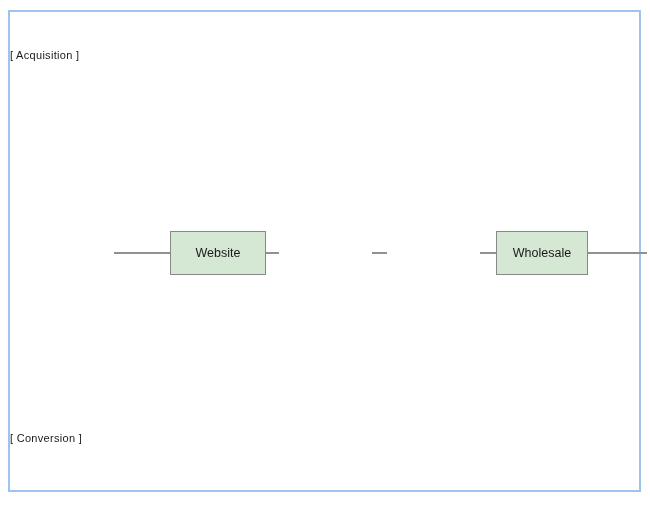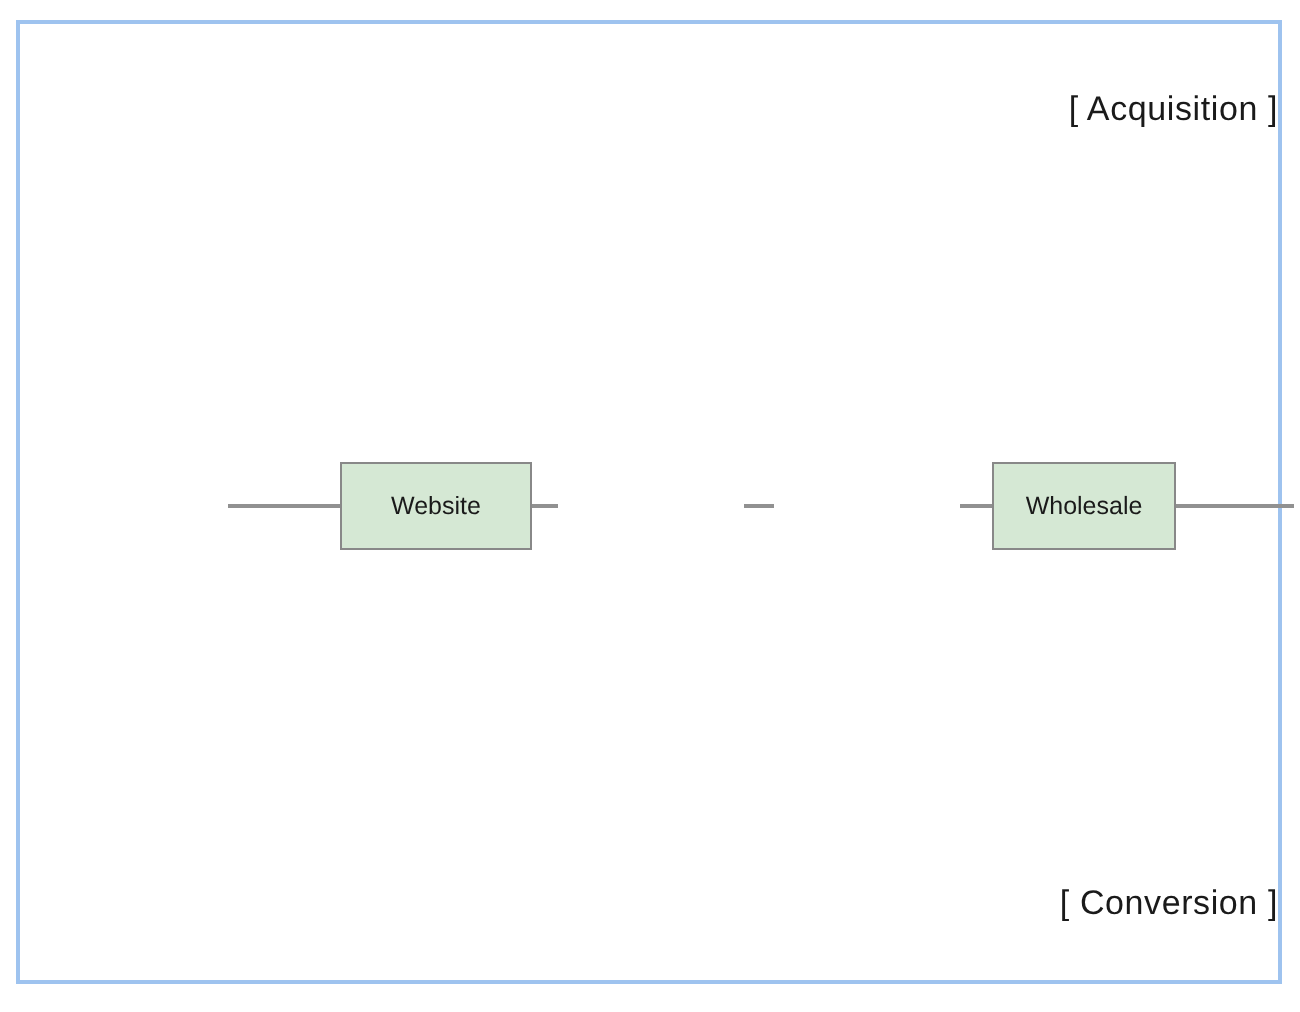--- a/index.html
+++ b/index.html
@@ -34,8 +34,8 @@
     position: absolute;
     left: 0;
     width: 100%;
-    text-align: right;
-    font-size: 17px;
+    text-align: left;
+    font-size: 11px;
     line-height: 20px;
     letter-spacing: 0.3px;
     color: #1a1a1a;

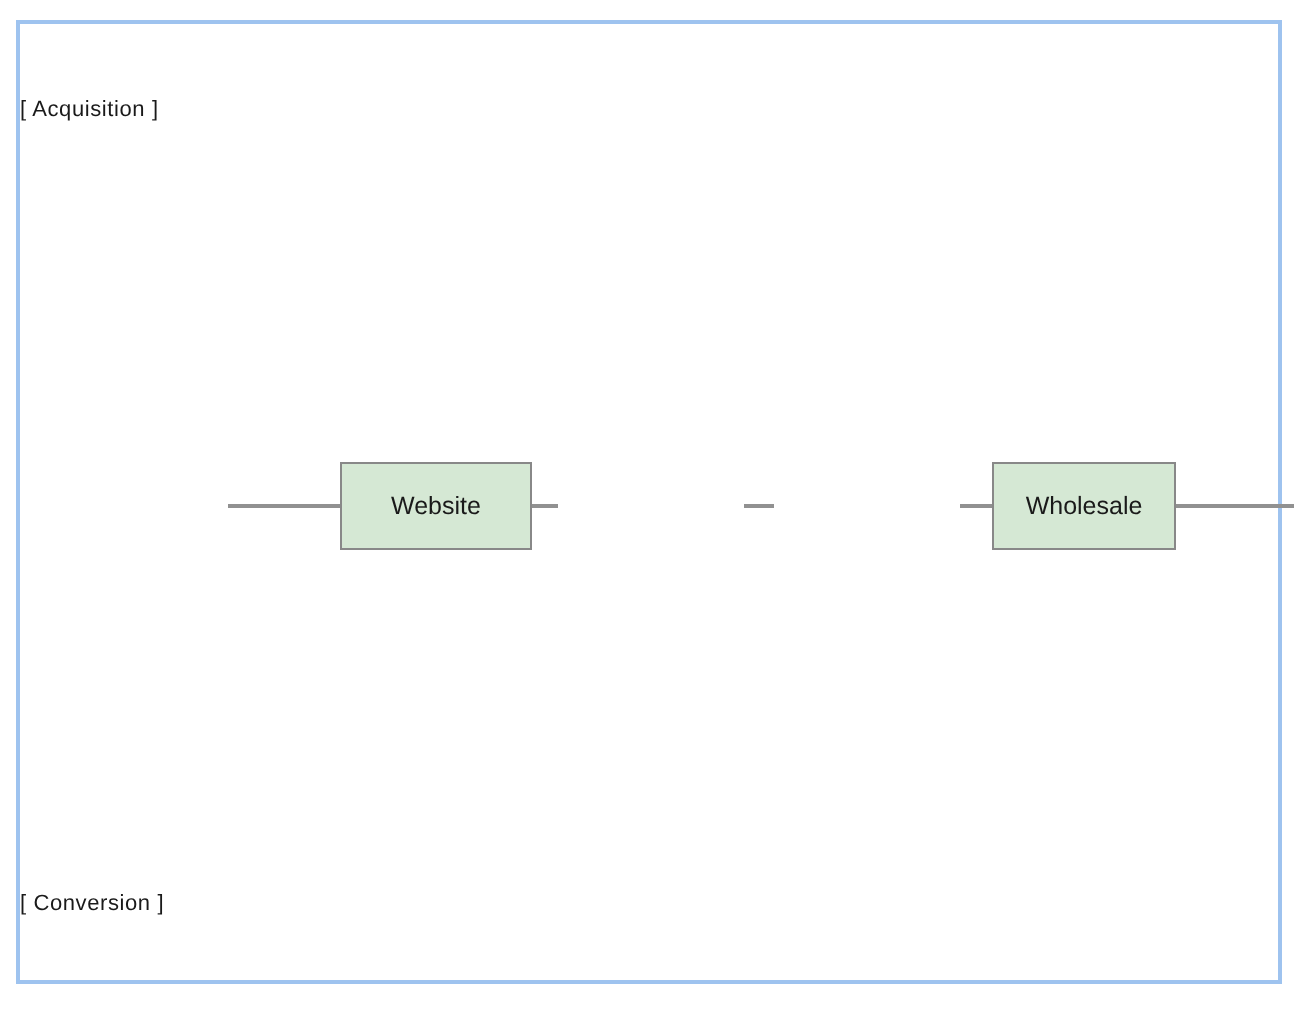--- a/index.html
+++ b/index.html
@@ -42,7 +42,7 @@
     white-space: pre;
   }
   #caption-acquisition { top: 33px; }
-  #caption-conversion  { top: 430px; }
+  #caption-conversion  { top: 416px; }
 
   
   #flow-row {

